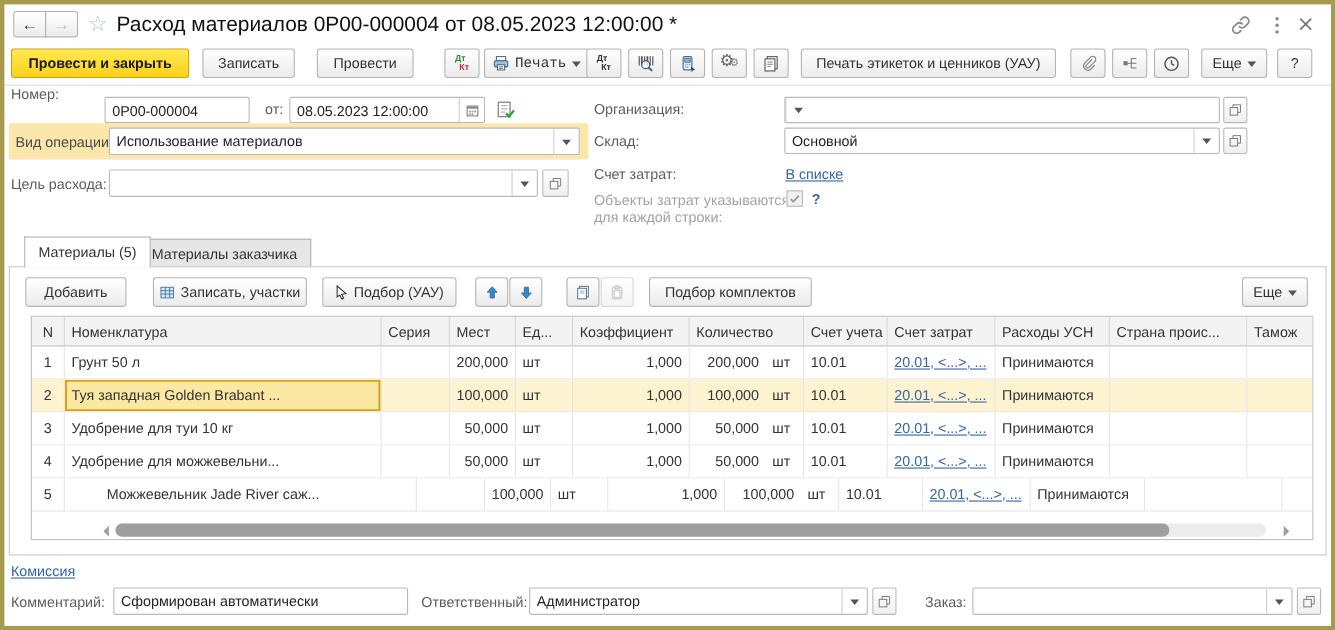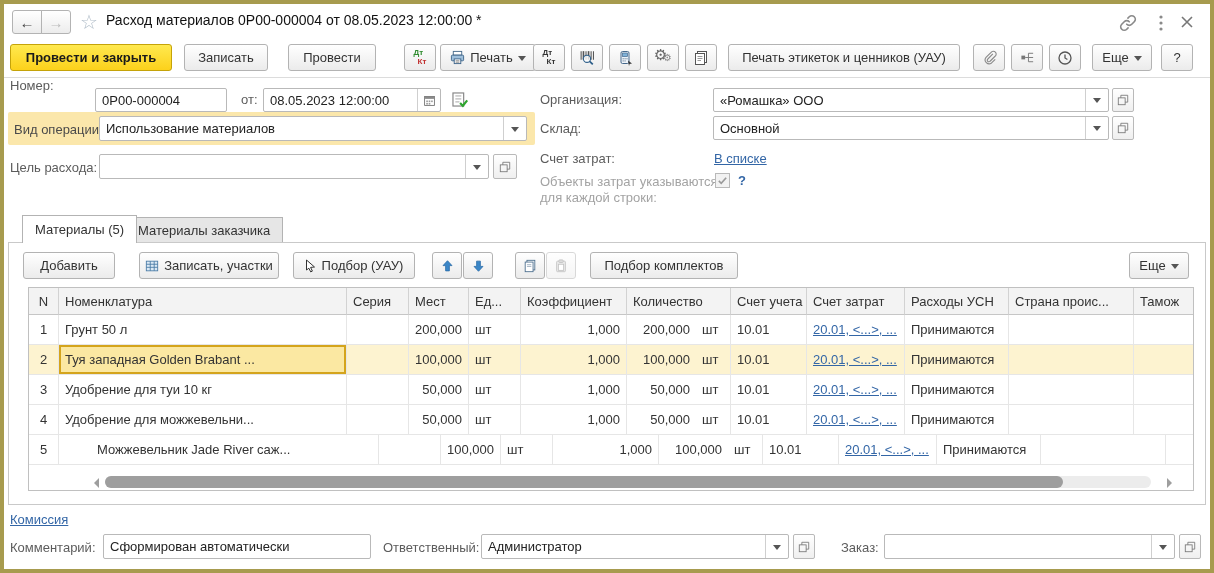--- a/index.html
+++ b/index.html
@@ -25,7 +25,7 @@
   .label-gray{color:#a3a3a3;}
   .lnk{color:#3366a6;text-decoration:underline;cursor:pointer;white-space:nowrap;}
   
-  .title{position:absolute;font-size:14px;color:#111;white-space:nowrap;}
+  .title{position:absolute;font-size:19px;color:#111;white-space:nowrap;}
   .star{position:absolute;font-size:20px;color:#b3bfca;line-height:1;}
   
   .tab{position:absolute;height:26px;display:flex;align-items:center;justify-content:center;box-sizing:border-box;

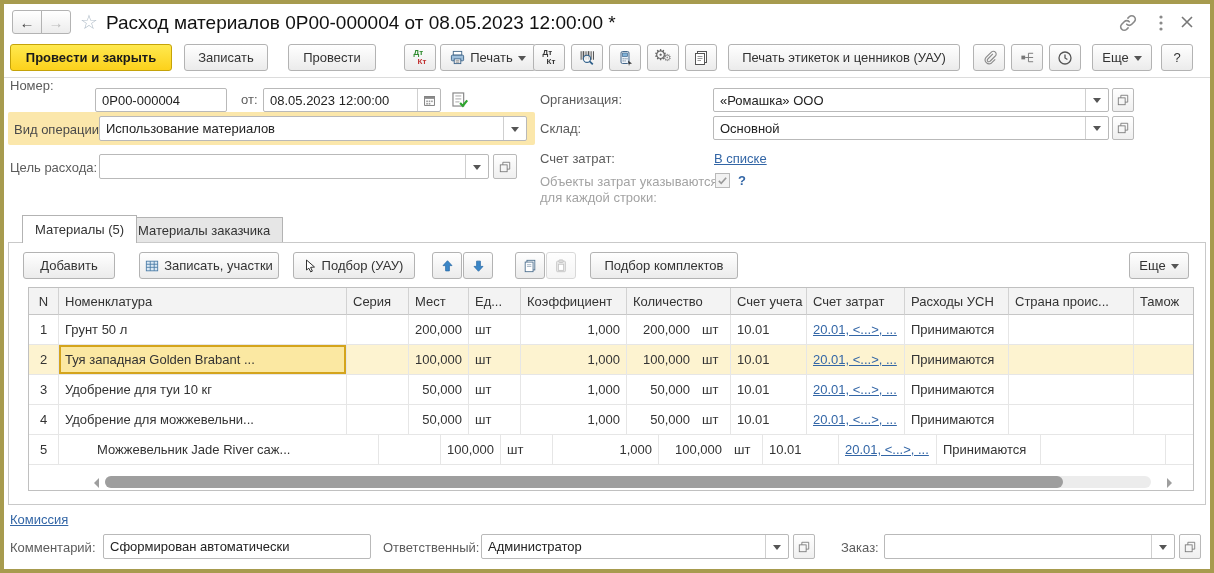--- a/index.html
+++ b/index.html
@@ -107,7 +107,7 @@
       <span style="color:#c03030;margin-left:4px;">Кт</span>
     </span>
   </div>
-  <div class="btn" style="left:436px;top:40px;width:96px;">
+  <div class="btn" style="left:436px;top:40px;width:96px;font-family:Liberation Mono, monospace;">
     <span>
       <svg width="15" height="15" viewBox="0 0 16 16">
           <rect x="3.5" y="1.5" width="9" height="4" fill="#fff" stroke="#4a6d8c"></rect>

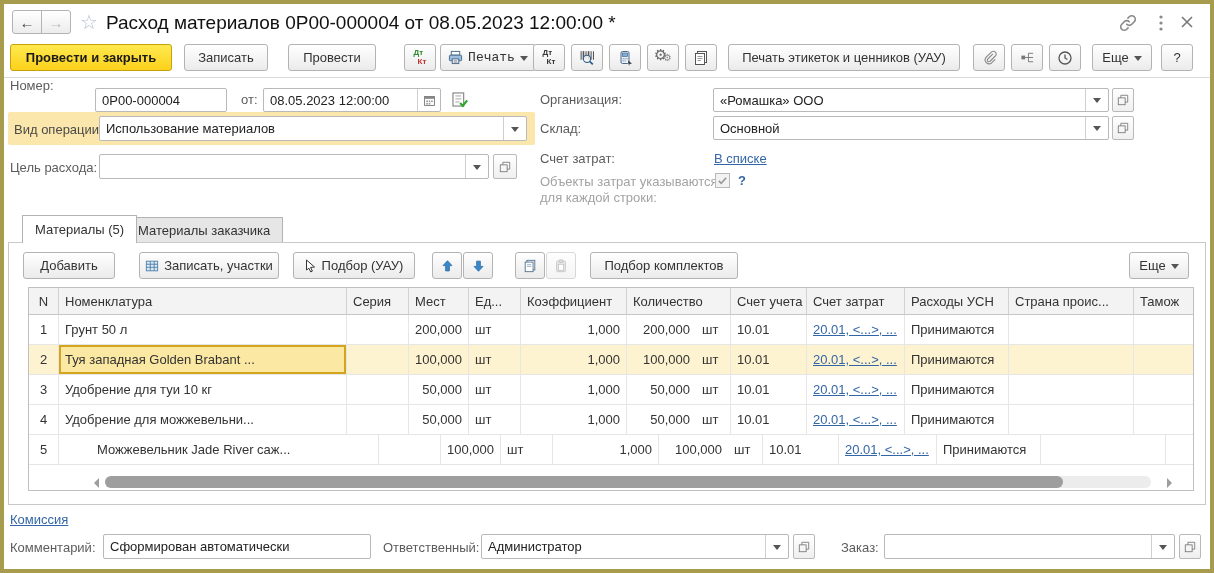--- a/index.html
+++ b/index.html
@@ -271,7 +271,6 @@
 
   <div class="label" style="left:536px;top:88px;">Организация:</div>
   <div class="field" style="left:709px;top:84px;width:396px;height:24px;">
-    <span class="txt">«Ромашка» ООО</span>
     <span class="drop">
         <span class="tri"></span>
       </span>

